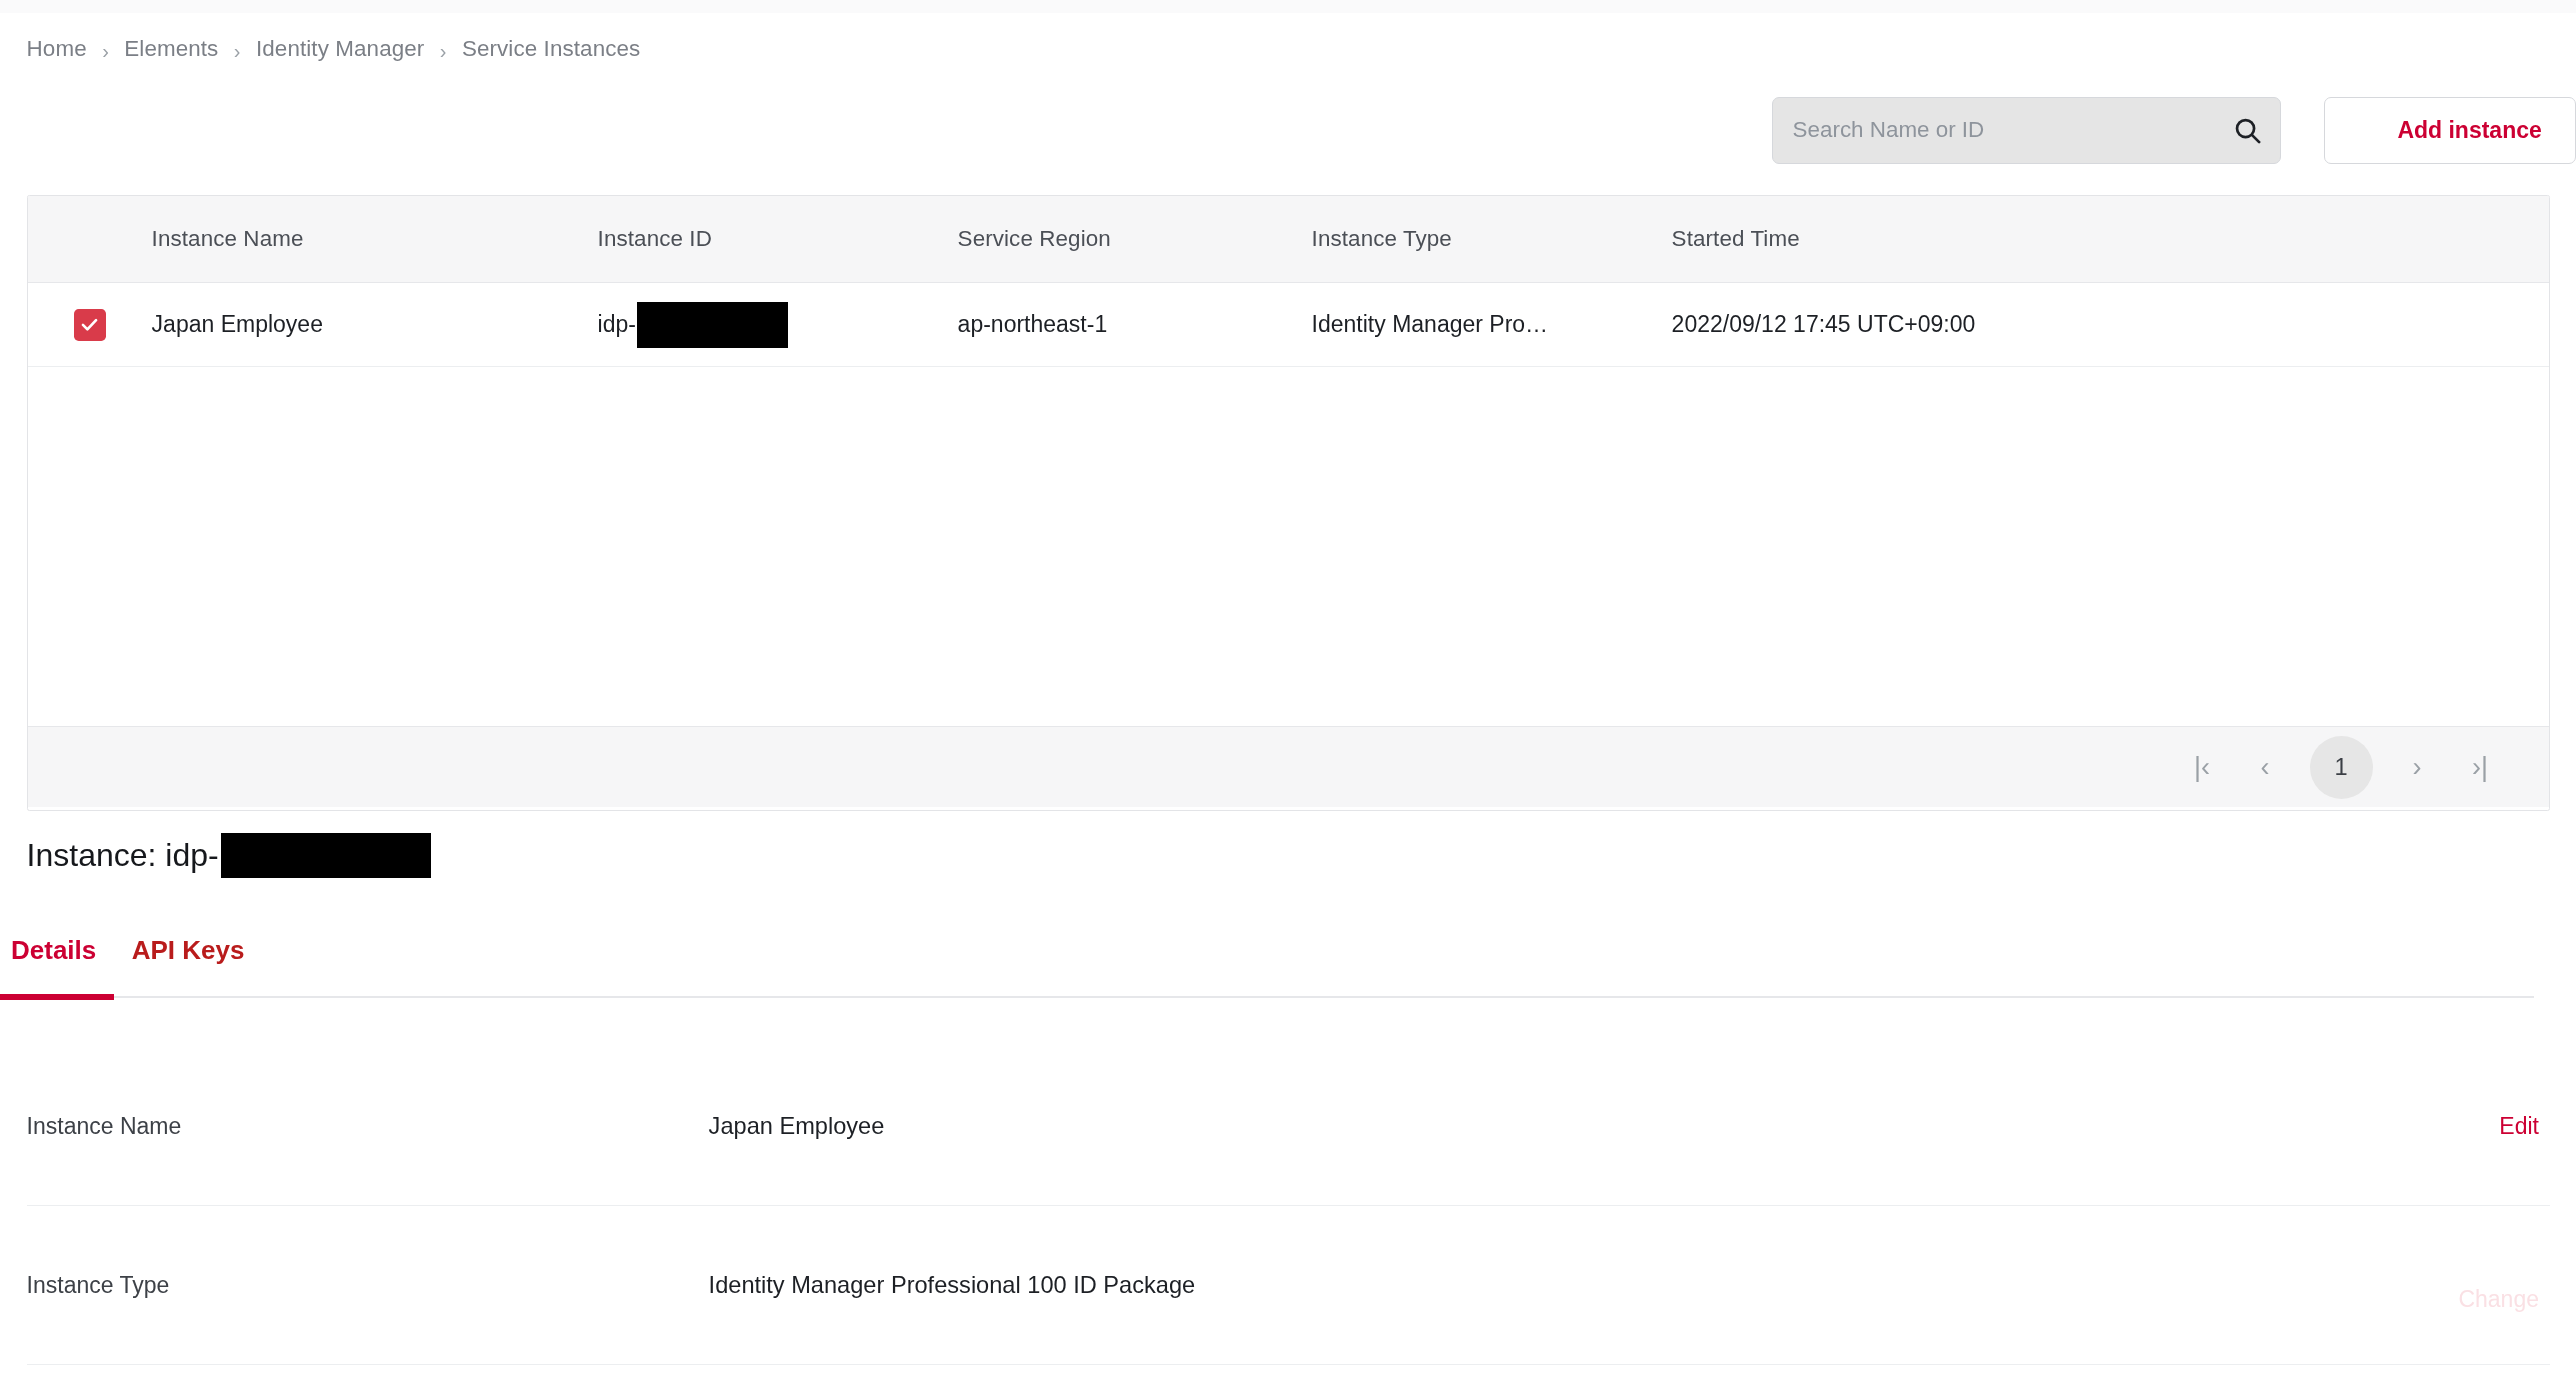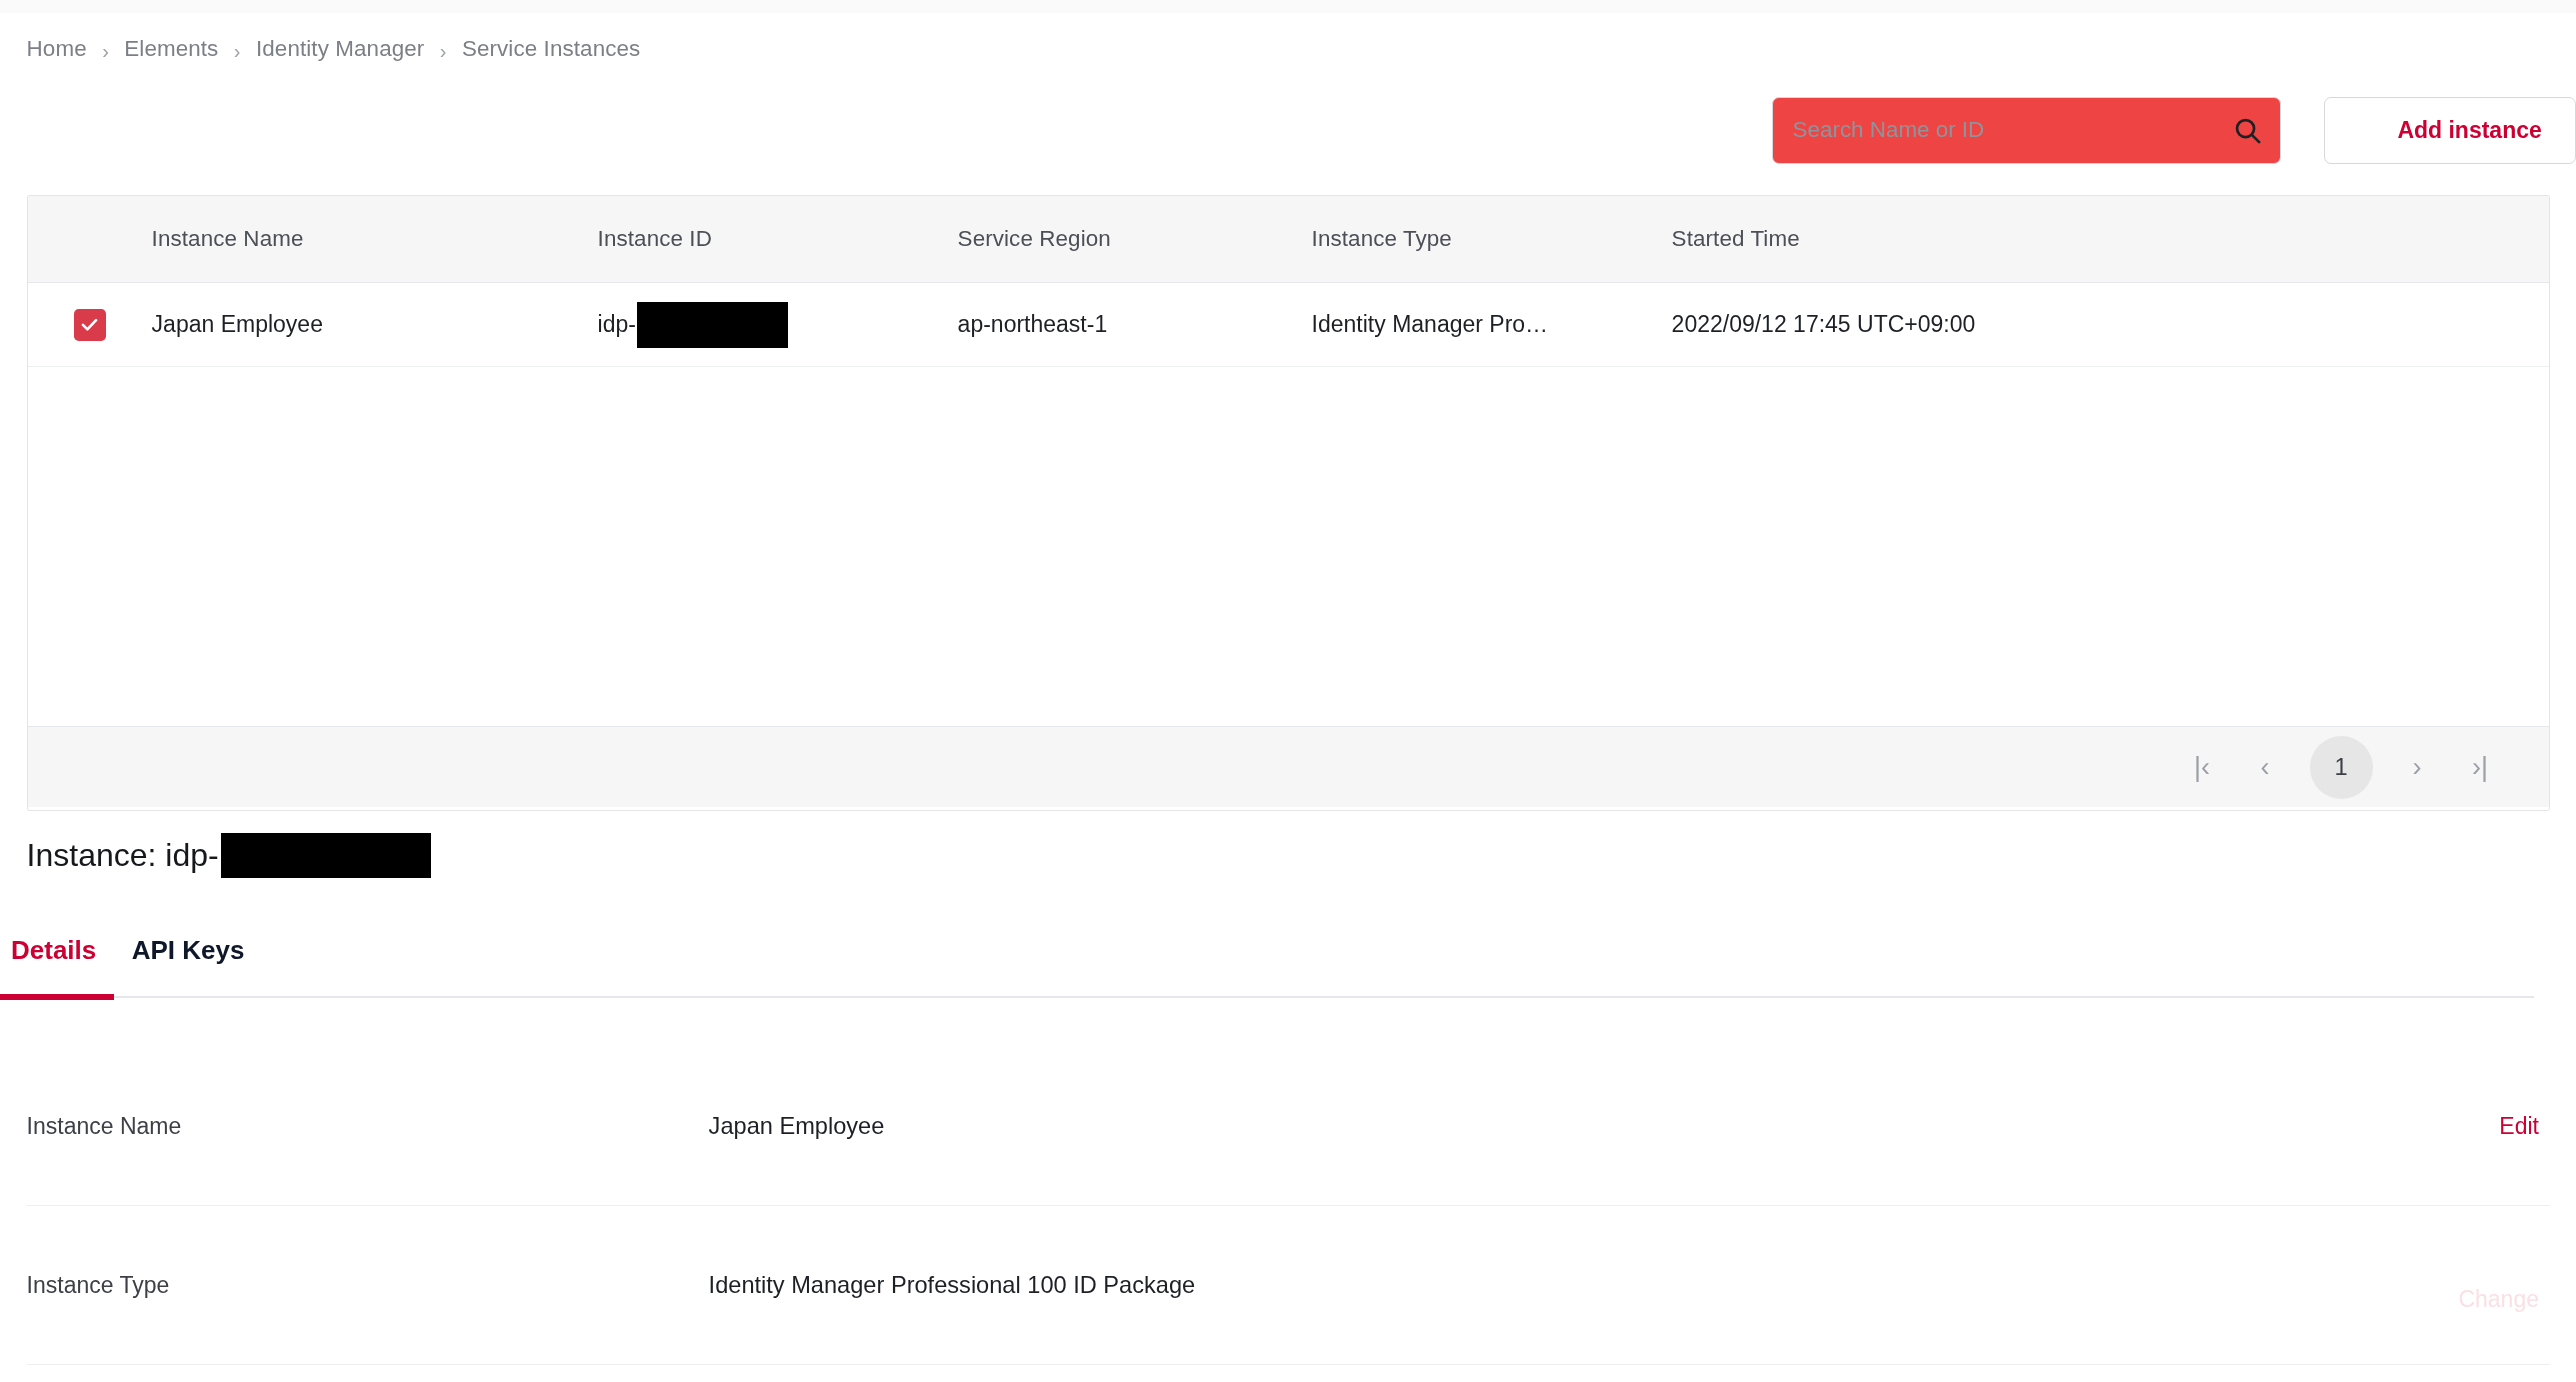--- a/index.html
+++ b/index.html
@@ -84,7 +84,7 @@
     height: 67px;
     border: 1.2px solid #d6d8dc;
     border-radius: 7px;
-    background: #ef4444;
+    background: #e5e5e5;
     display: flex;
     align-items: center;
   }

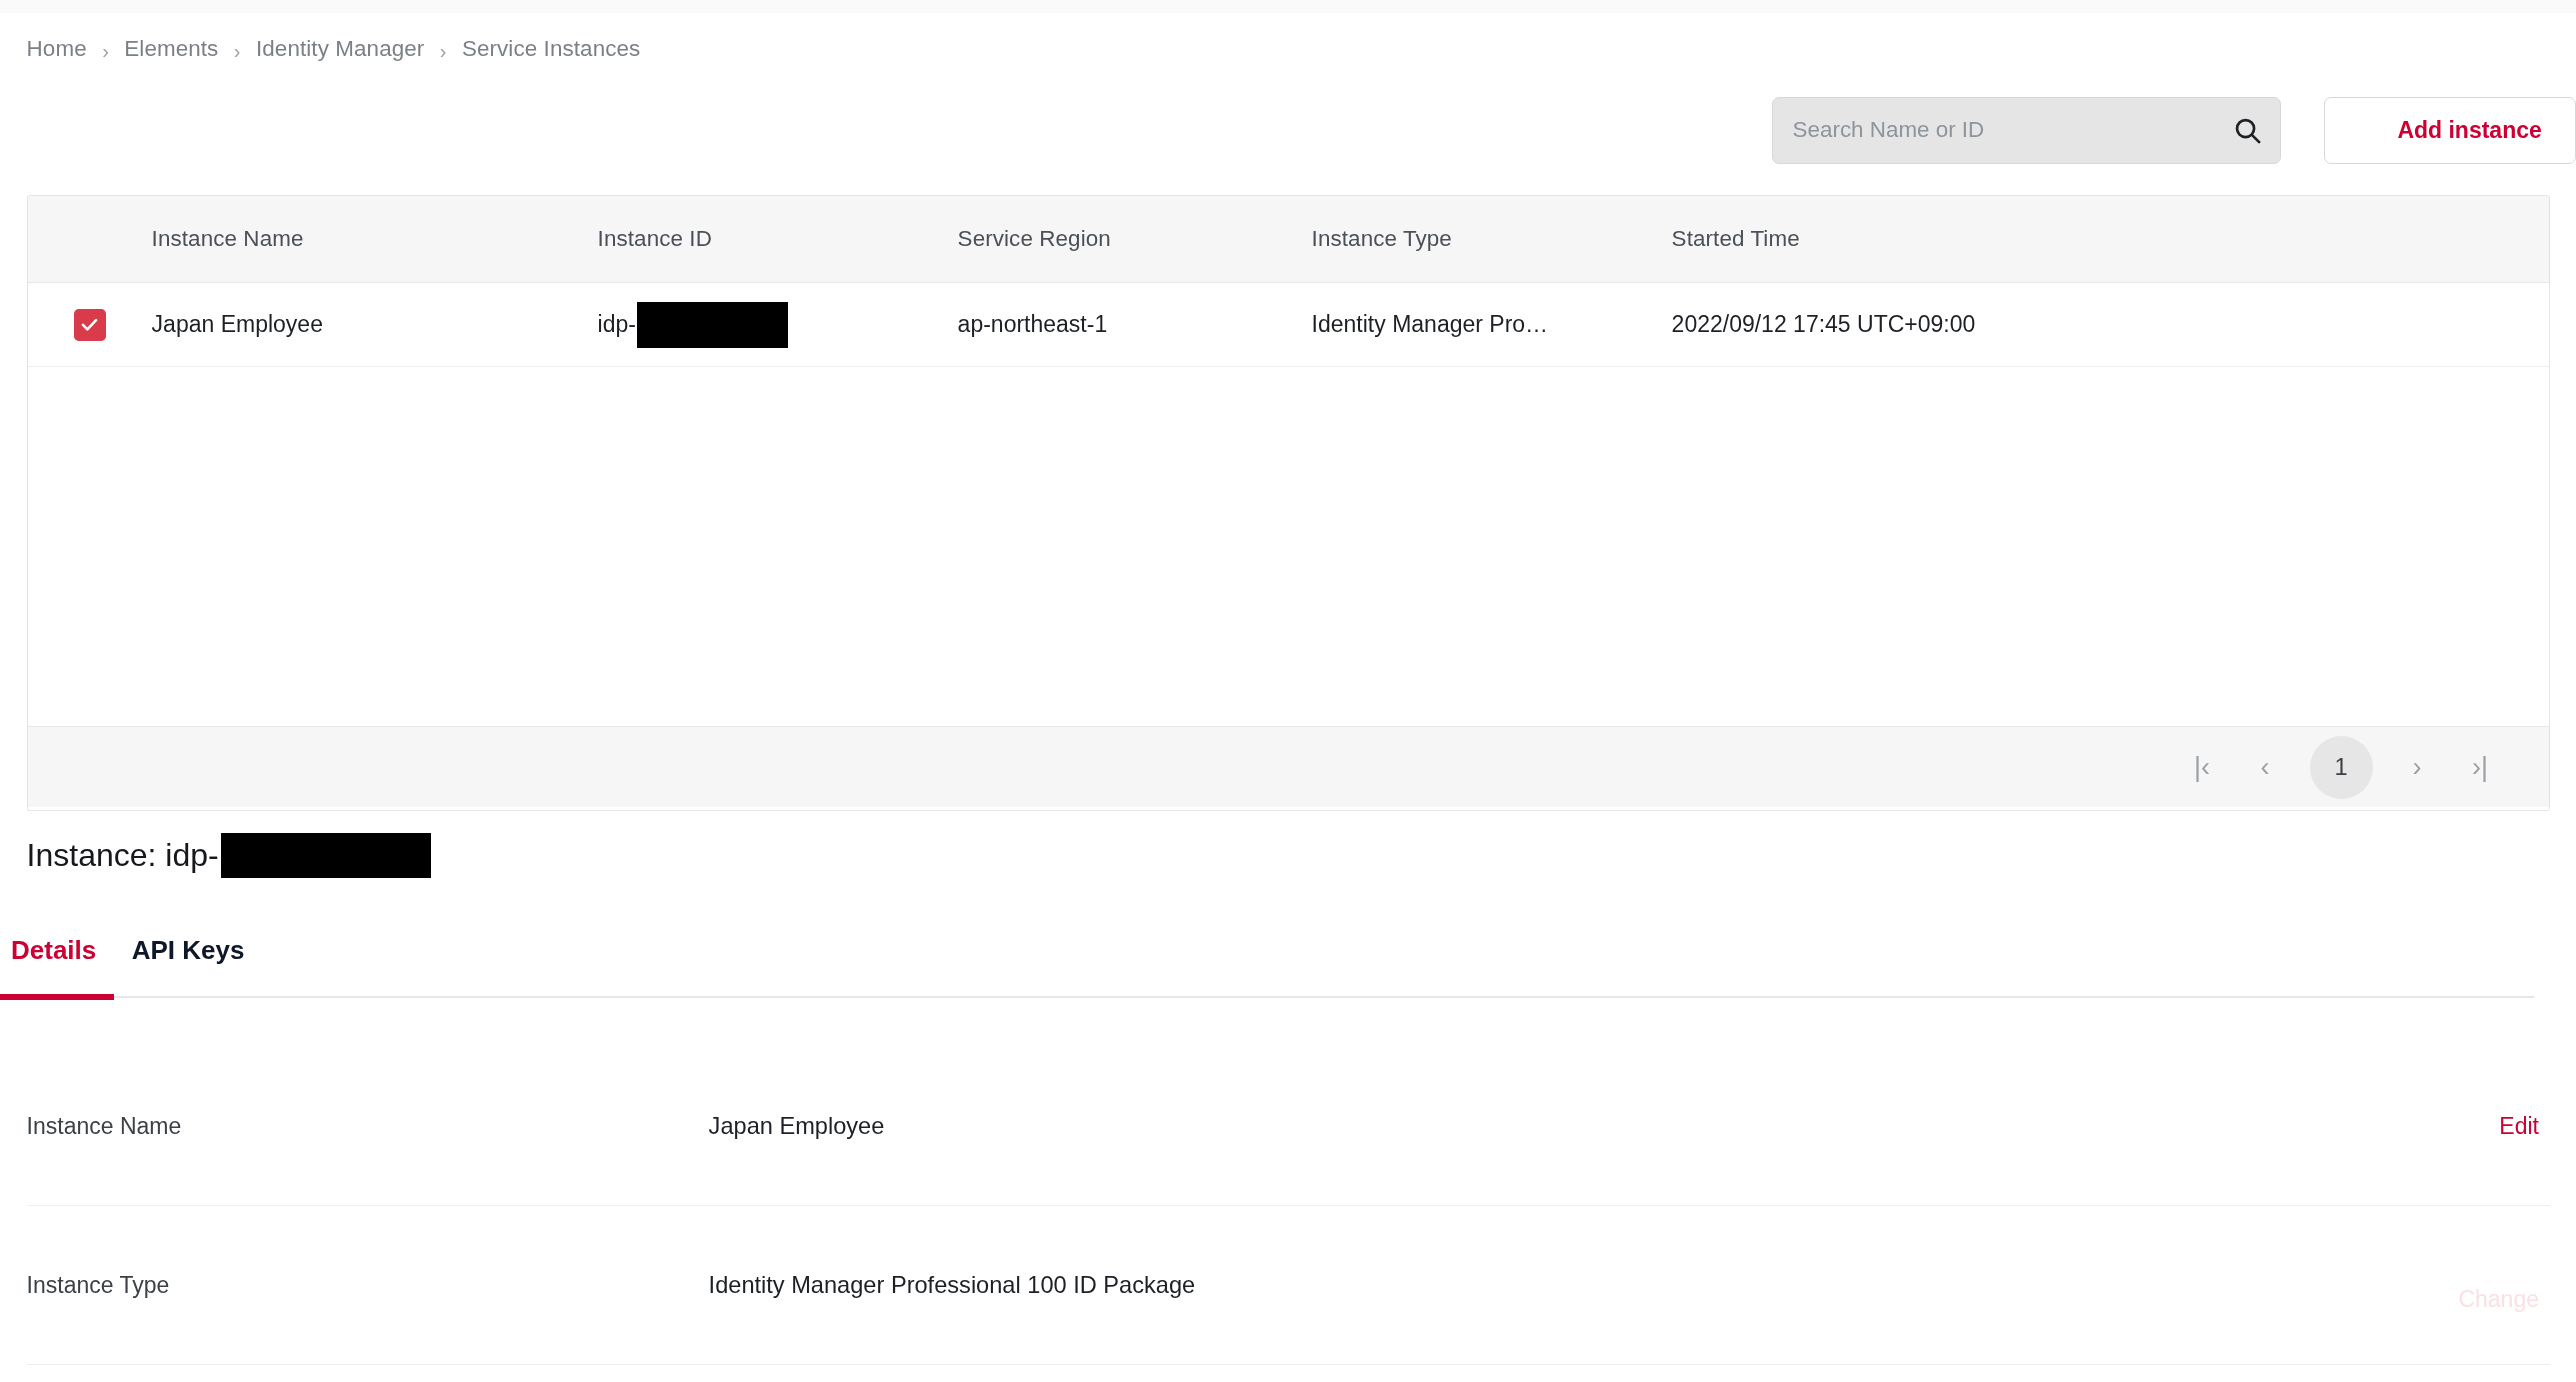--- a/index.html
+++ b/index.html
@@ -273,7 +273,7 @@
     padding: 2.4px 17.7px 0 17.7px;
     font-size: 26px;
     font-weight: bold;
-    color: #0f172a;
+    color: #b91c1c;
     cursor: pointer;
     white-space: nowrap;
   }

